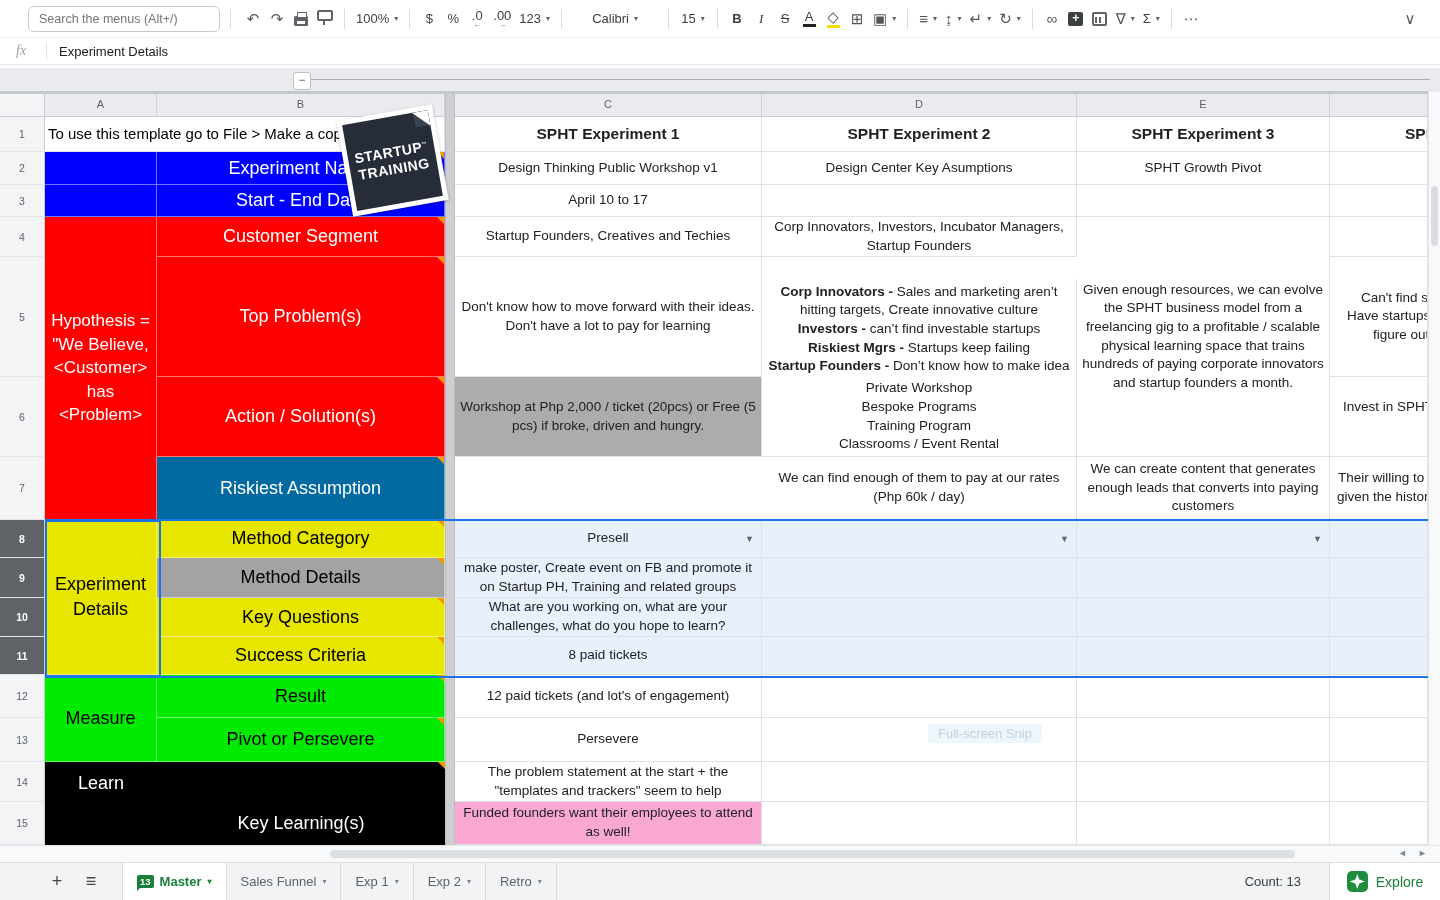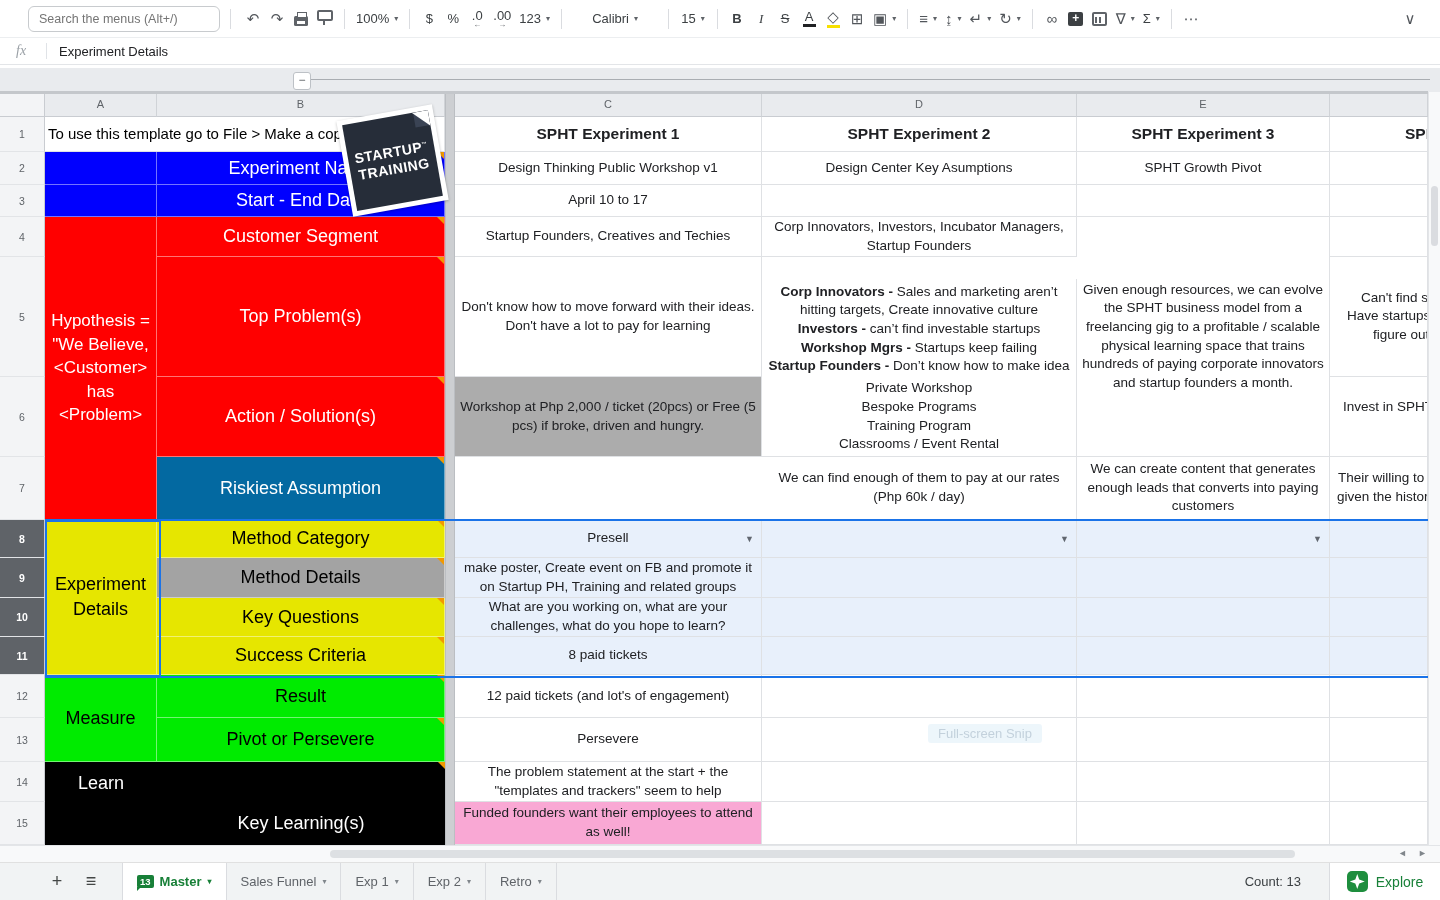--- a/index.html
+++ b/index.html
@@ -406,7 +406,7 @@
     <div class="cell" style="left: 762px; top: 165px; width: 315px; height: 120px; background: rgb(255, 255, 255); color: rgb(32, 33, 36); border-right: 1px solid rgb(223, 225, 228); border-bottom: 1px solid rgb(223, 225, 228); margin-top: 22px;">
       <span style="display: block;"><b>Corp Innovators - </b><span>Sales and marketing aren’t hitting targets, Create innovative culture</span></span>
       <span style="display: block;"><b>Investors - </b><span>can’t find investable startups</span></span>
-      <span style="display: block;"><b>Workshop Mgrs - </b><span>Startups keep failing</span></span>
+      <span style="display: block;"><b>Riskiest Mgrs - </b><span>Startups keep failing</span></span>
       <span style="display: block;"><b>Startup Founders - </b><span>Don’t know how to make idea succeed</span></span>
     </div>
     <div class="cell" style="left: 762px; top: 285px; width: 315px; height: 80px; background: rgb(255, 255, 255); color: rgb(32, 33, 36); border-right: 1px solid rgb(223, 225, 228); border-bottom: 1px solid rgb(223, 225, 228);">

